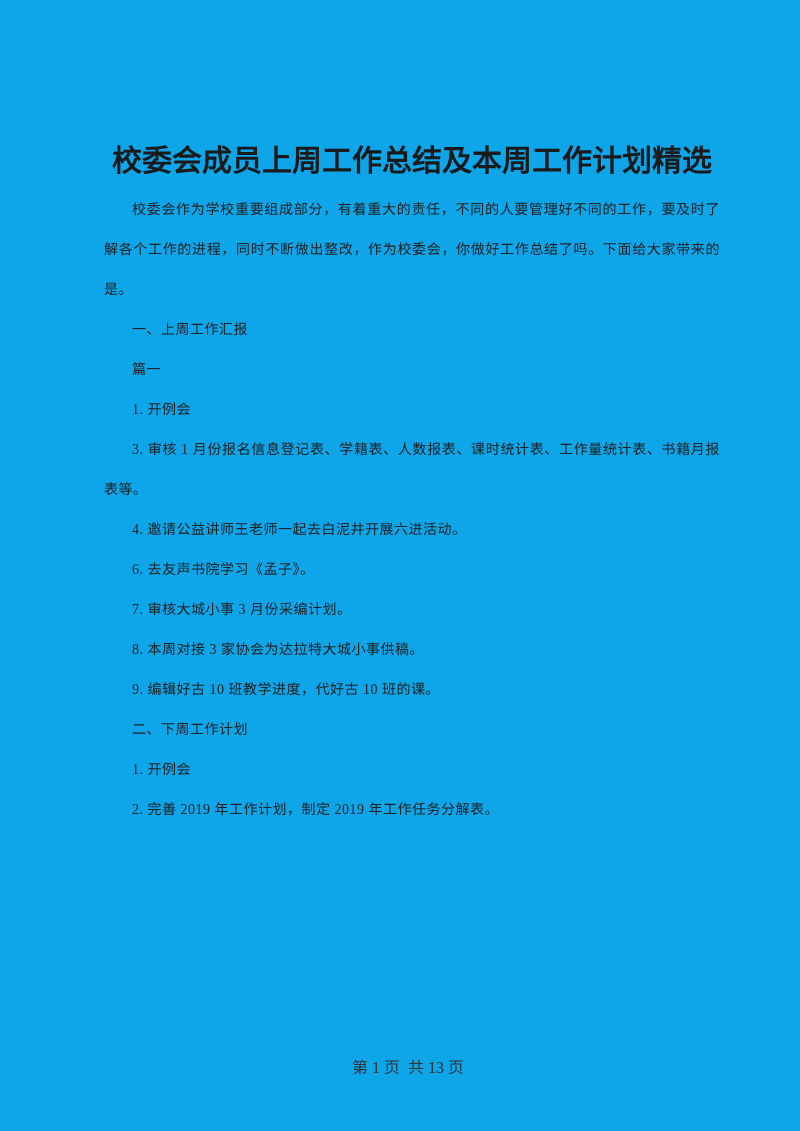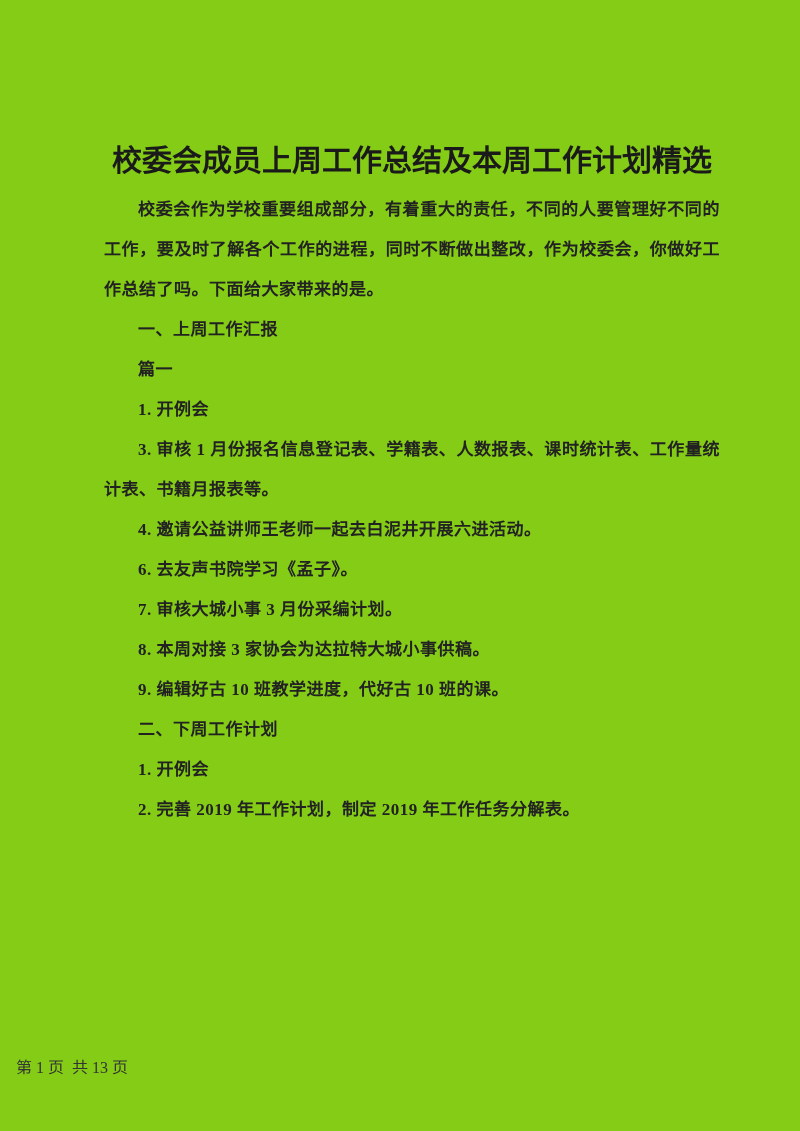--- a/index.html
+++ b/index.html
@@ -11,7 +11,7 @@
     position: relative;
     width: 800px;
     height: 1131px;
-    background: #84cc16;
+    background: #0ea5e9;
     overflow: hidden;
     font-family: "Liberation Serif", "DejaVu Serif", serif;
   }

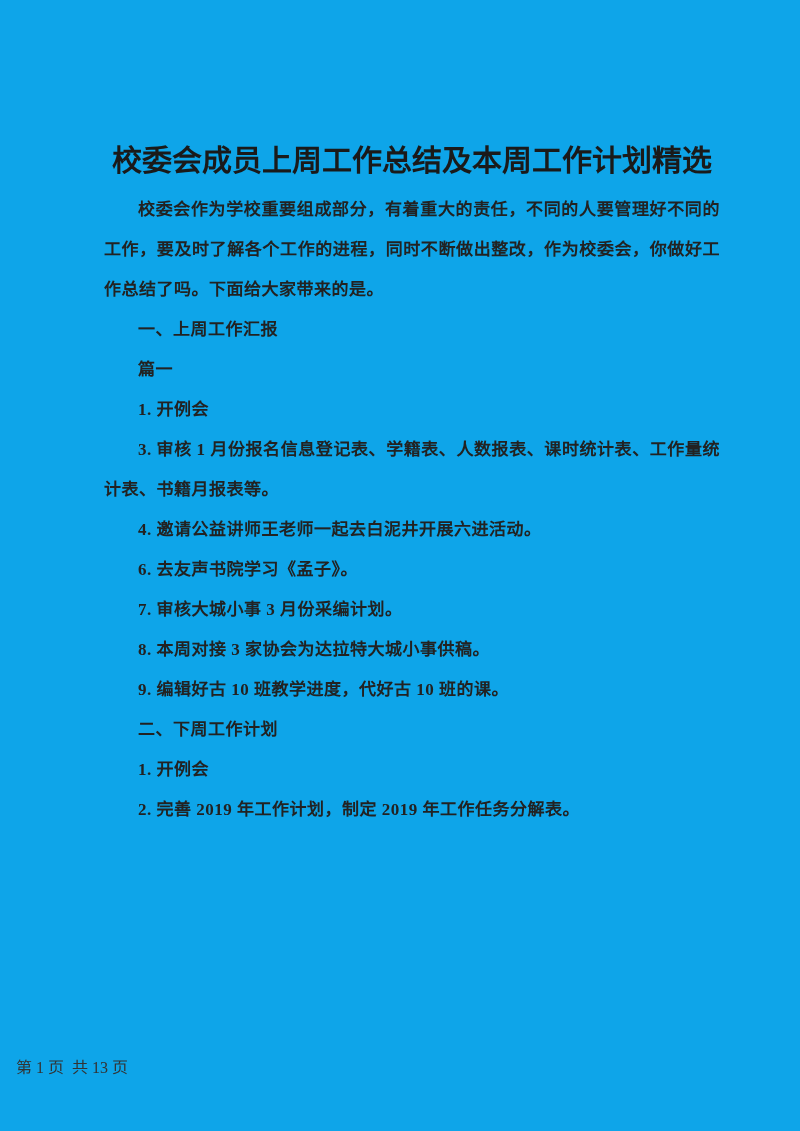--- a/index.html
+++ b/index.html
@@ -35,13 +35,12 @@
   .body-text p {
     margin: 0;
     padding: 0;
-    font-size: 17px;
+    font-size: 14px;
     line-height: 40px;
     color: #222222;
     text-indent: 2em;
     text-align: justify;
     letter-spacing: 0.5px;
-    font-weight: bold;
   }
   .page-footer {
     position: absolute;

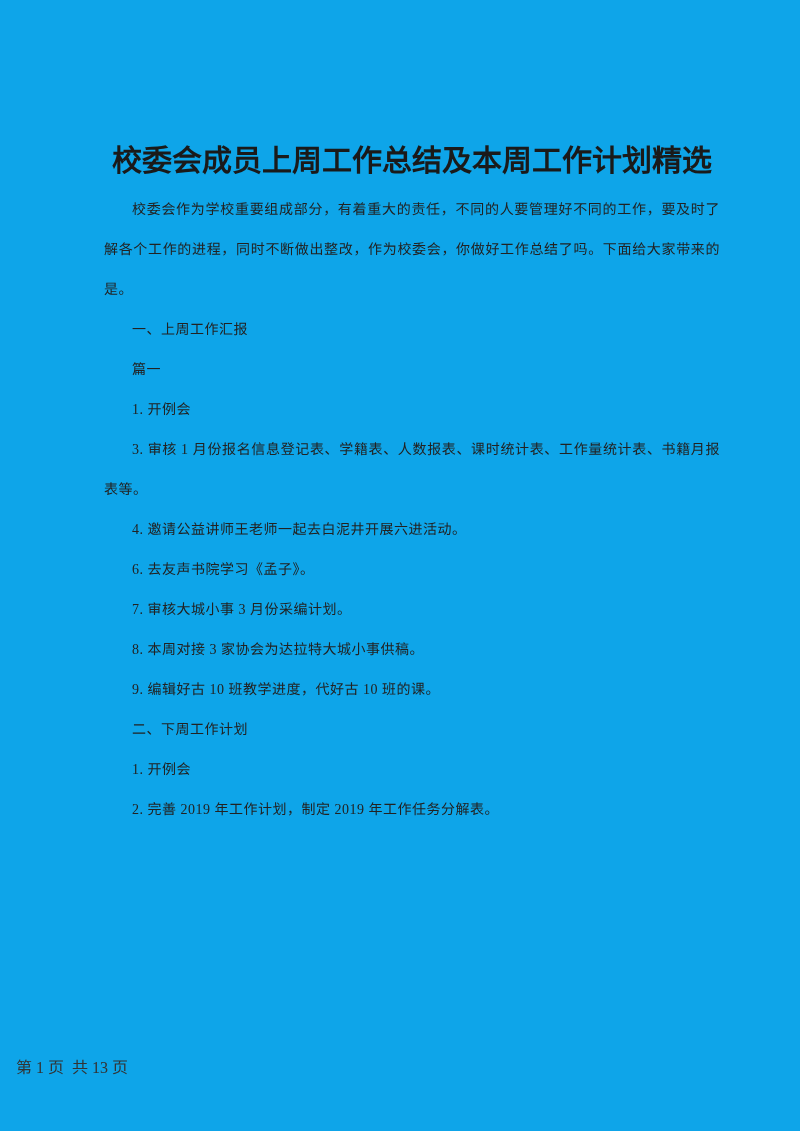--- a/index.html
+++ b/index.html
@@ -47,7 +47,7 @@
     top: 1036px;
     left: 0;
     width: 100%;
-    text-align: left;
+    text-align: center;
     font-size: 16px;
     color: #333333;
     white-space: pre;

